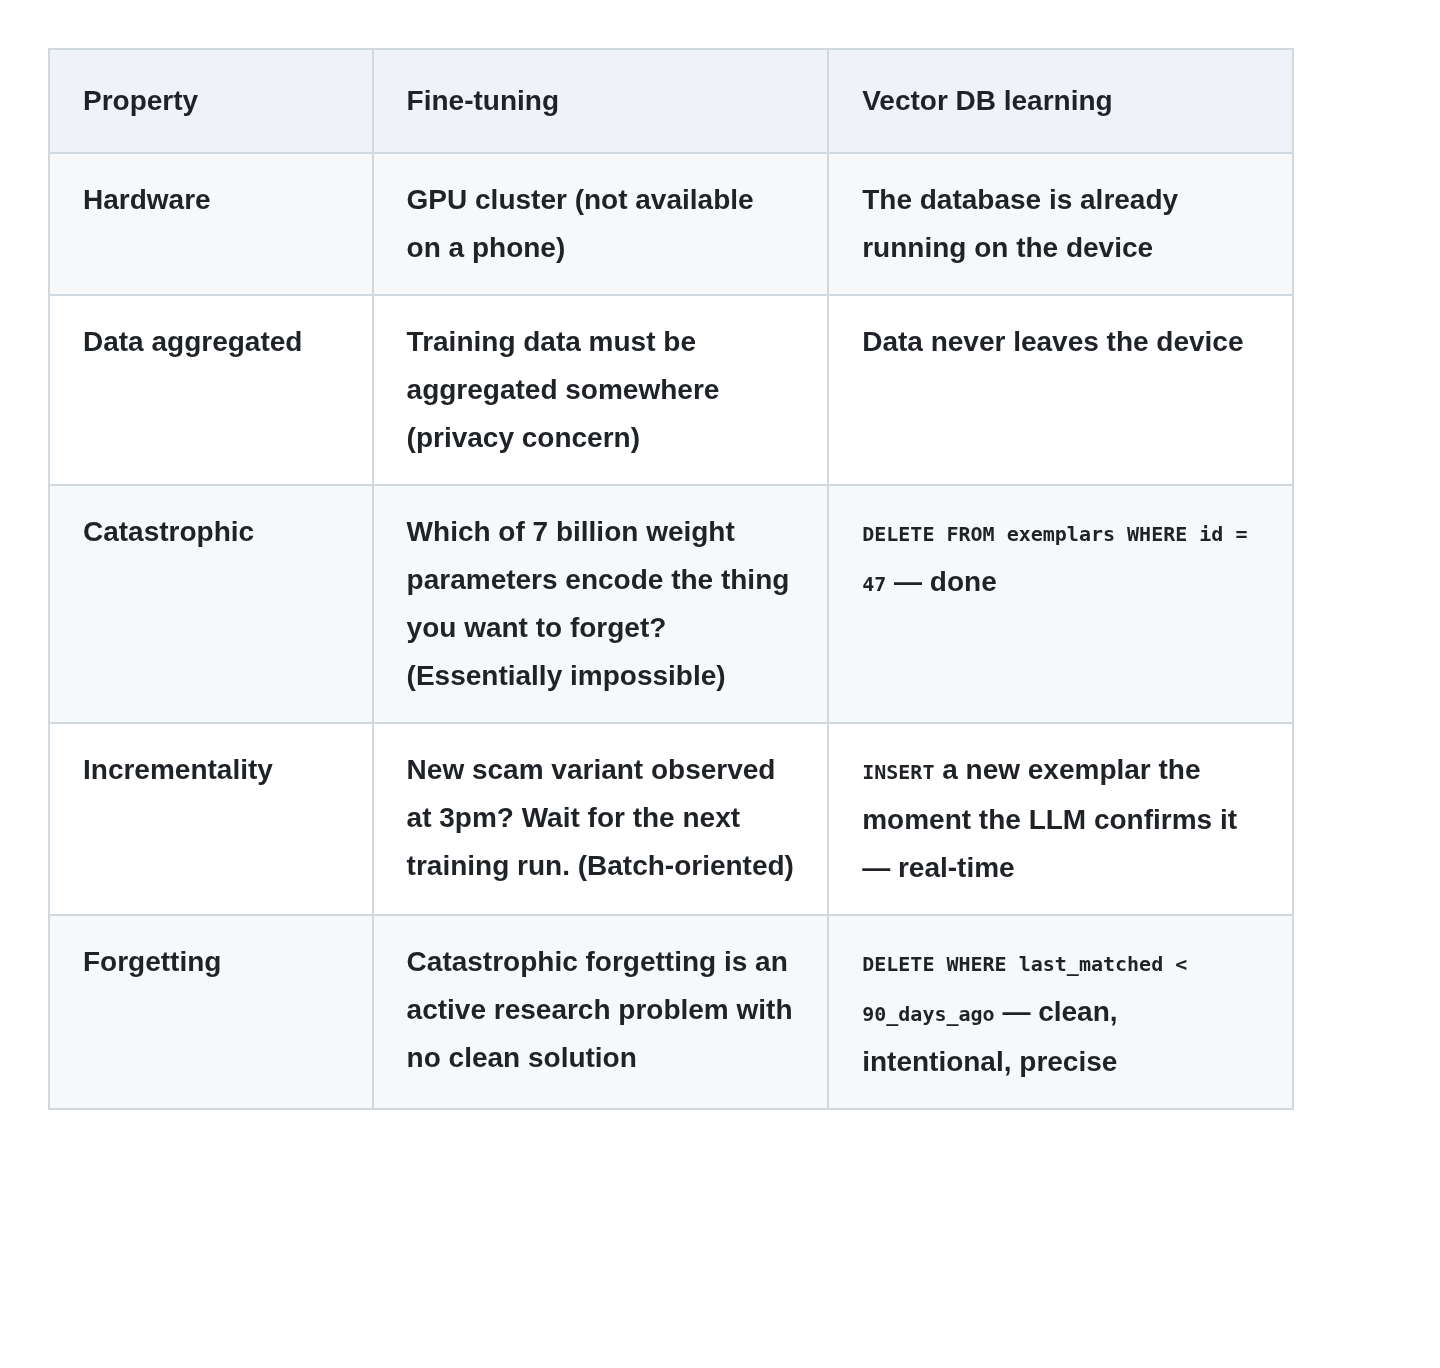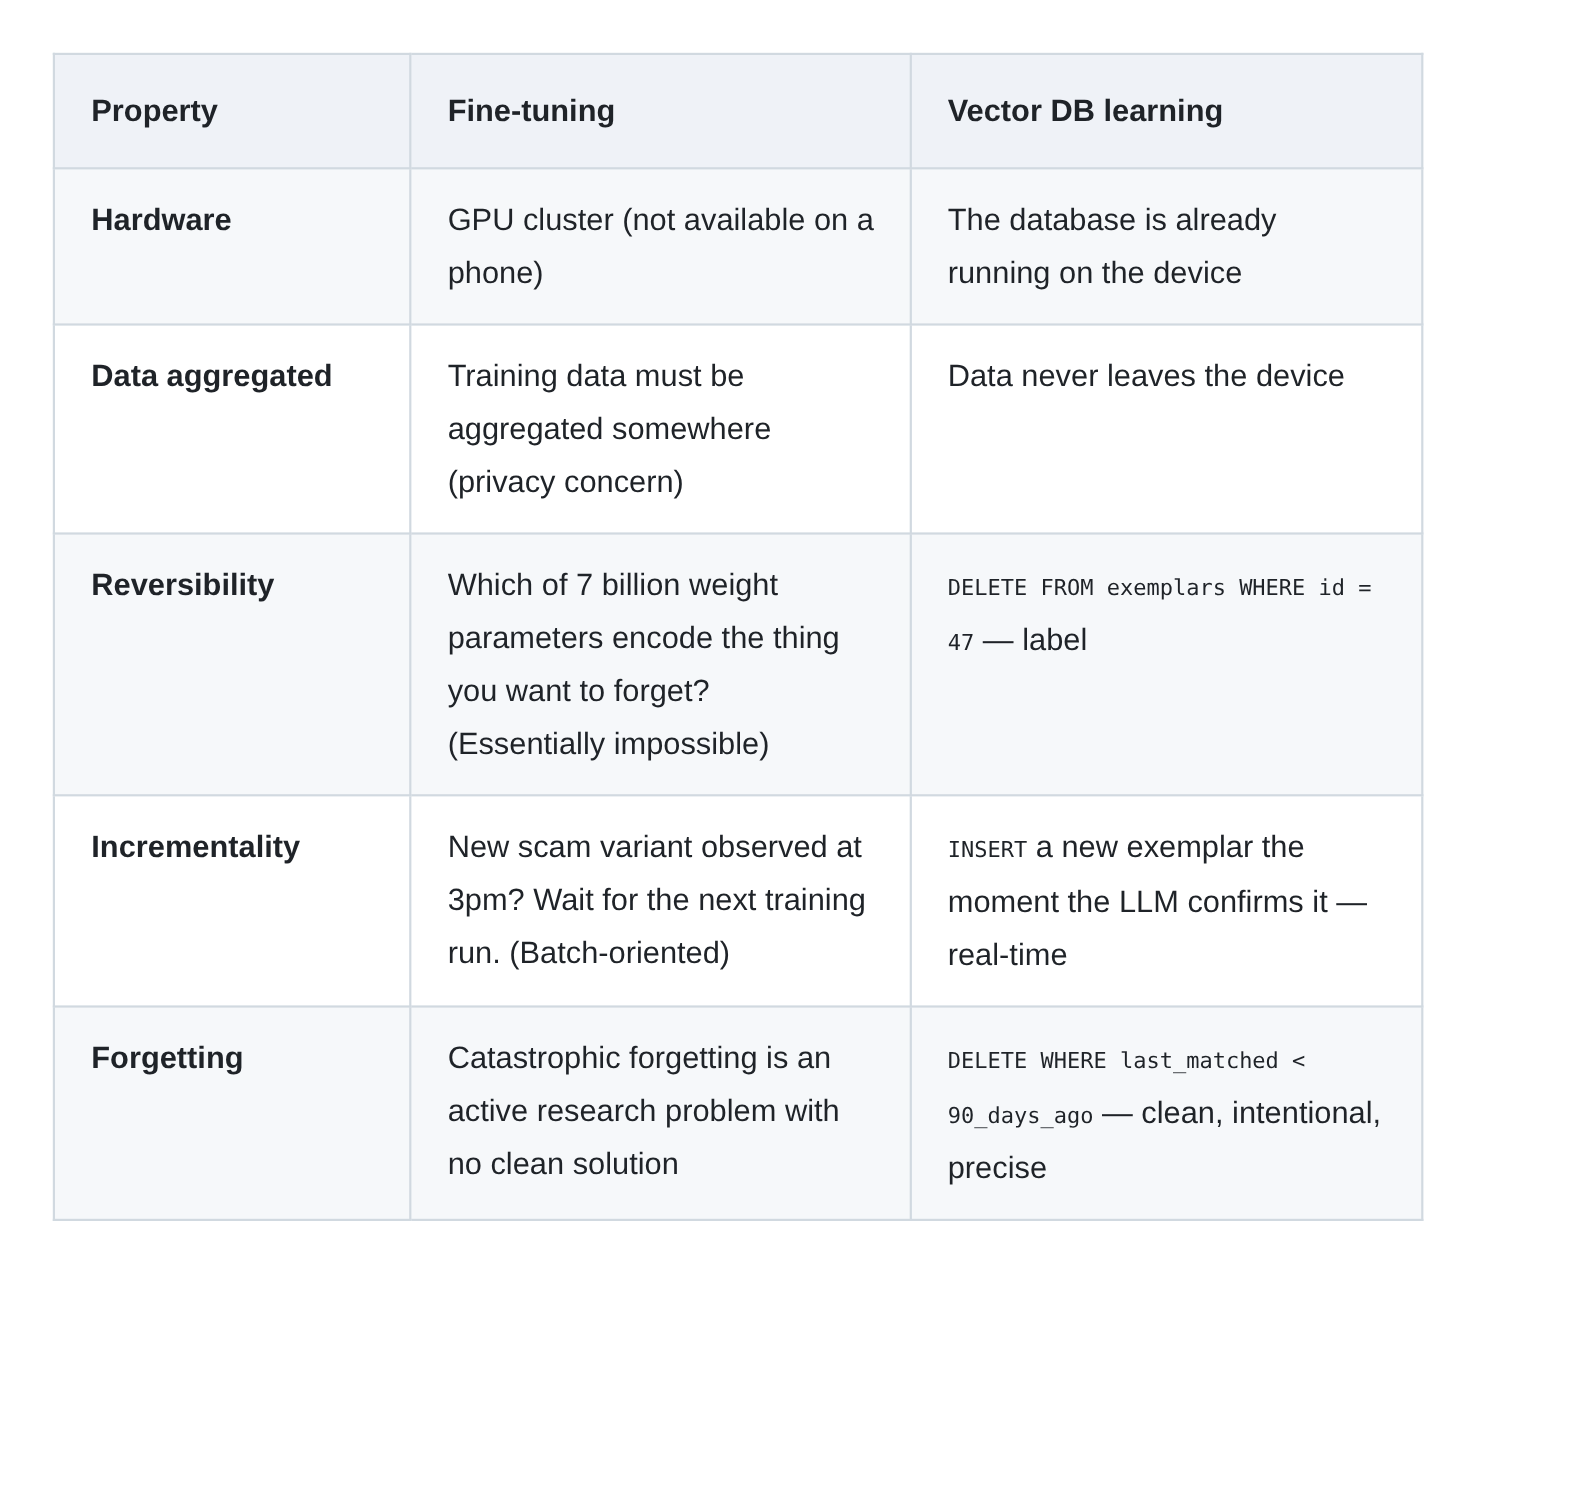--- a/index.html
+++ b/index.html
@@ -5,7 +5,7 @@
   html, body { margin: 0; padding: 0; background: #ffffff; }
   body { width: 1440px; height: 1368px; position: relative; font-family: "Liberation Sans", "DejaVu Sans", sans-serif; color: #1f2328; }
   table { position: absolute; left: 48px; top: 48px; width: 1246px; border-collapse: collapse; font-size: 28px; line-height: 48px; }
-  th, td { border: 2px solid #d1d9e0; padding: 22px 32px 22px 33px; vertical-align: top; text-align: left; }
+  th, td { border: 2px solid #d1d9e0; padding: 22px 32px 22px 33px; vertical-align: top; text-align: left; font-weight: bold; }
   th { background: #eff2f7; font-weight: bold; padding-top: 27px; padding-bottom: 27px; }
   tbody tr:nth-child(odd) td { background: #f6f8fa; }
   tbody tr:nth-child(even) td { background: #ffffff; }

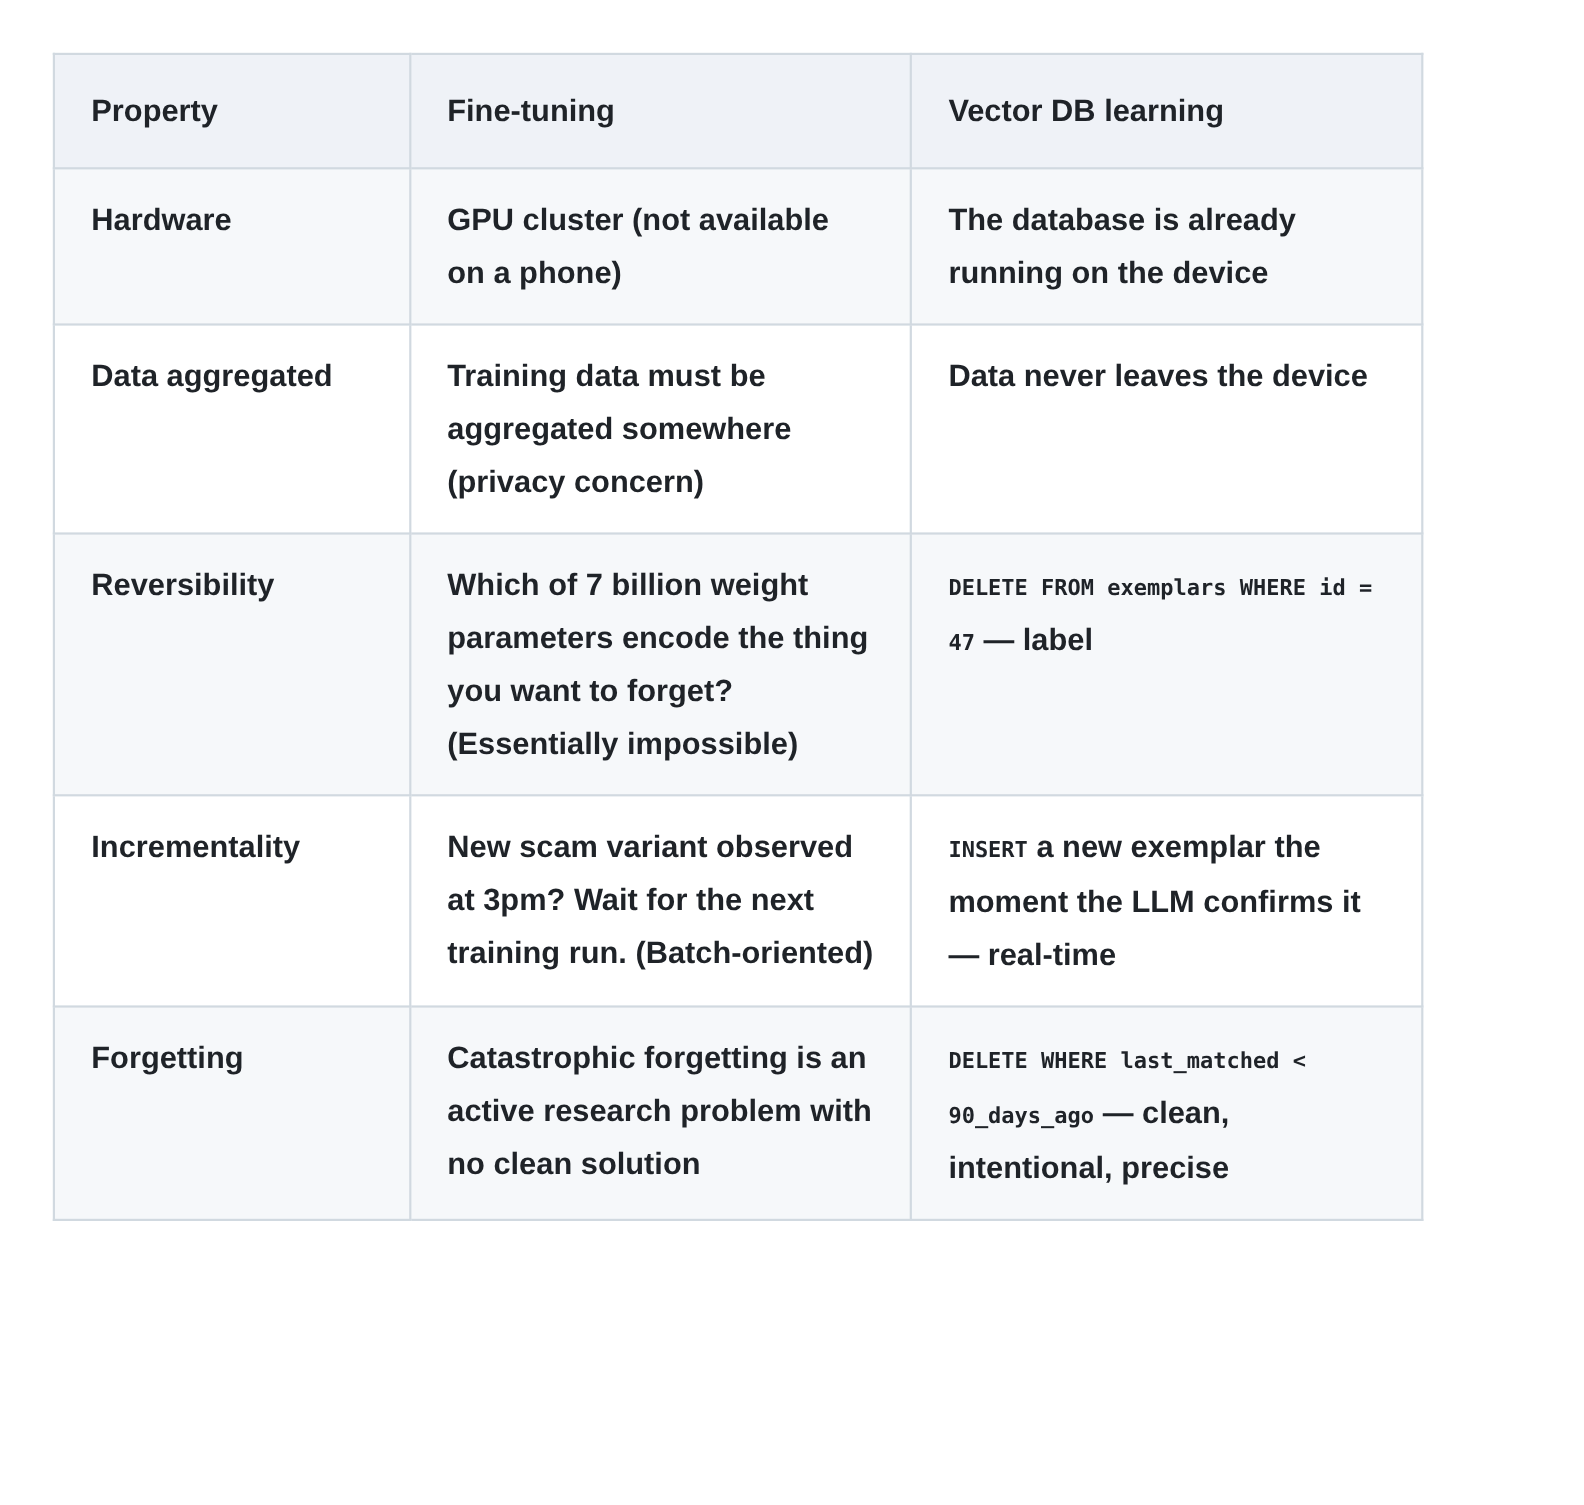--- a/index.html
+++ b/index.html
@@ -41,7 +41,7 @@
       <td><span>Data never leaves the device</span></td>
     </tr>
     <tr>
-      <td class="prop">Reversibility</td>
+      <td class="prop">Catastrophic</td>
       <td>Which of 7 billion weight parameters encode the thing you want to forget? (Essentially impossible)</td>
       <td><code>DELETE FROM exemplars WHERE id = 47</code><span> — label</span></td>
     </tr>

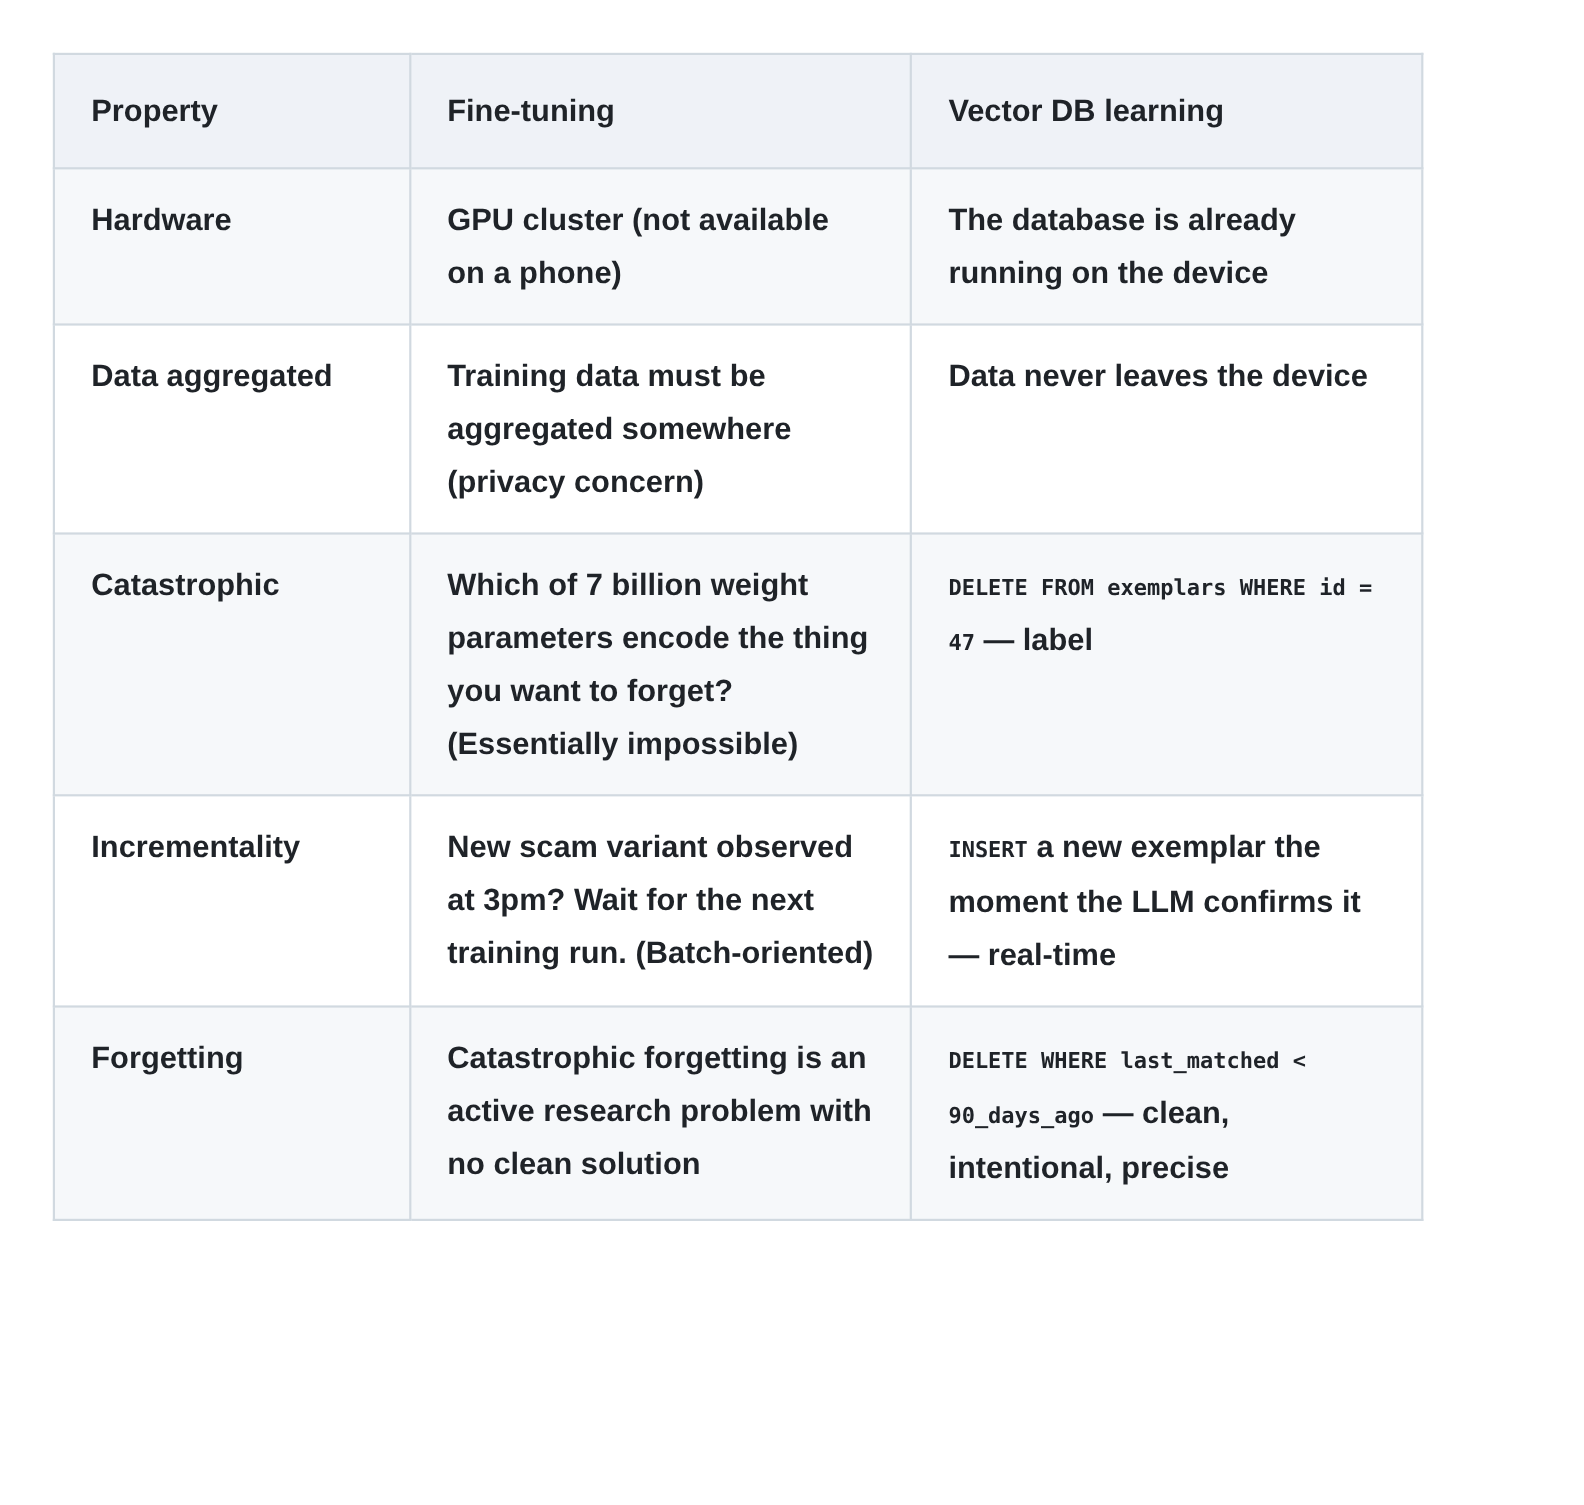--- a/index.html
+++ b/index.html
@@ -43,7 +43,7 @@
     <tr>
       <td class="prop">Catastrophic</td>
       <td>Which of 7 billion weight parameters encode the thing you want to forget? (Essentially impossible)</td>
-      <td><code>DELETE FROM exemplars WHERE id = 47</code><span> — label</span></td>
+      <td><code>DELETE FROM exemplars WHERE id = 47</code><span> — done</span></td>
     </tr>
     <tr>
       <td class="prop">Incrementality</td>

